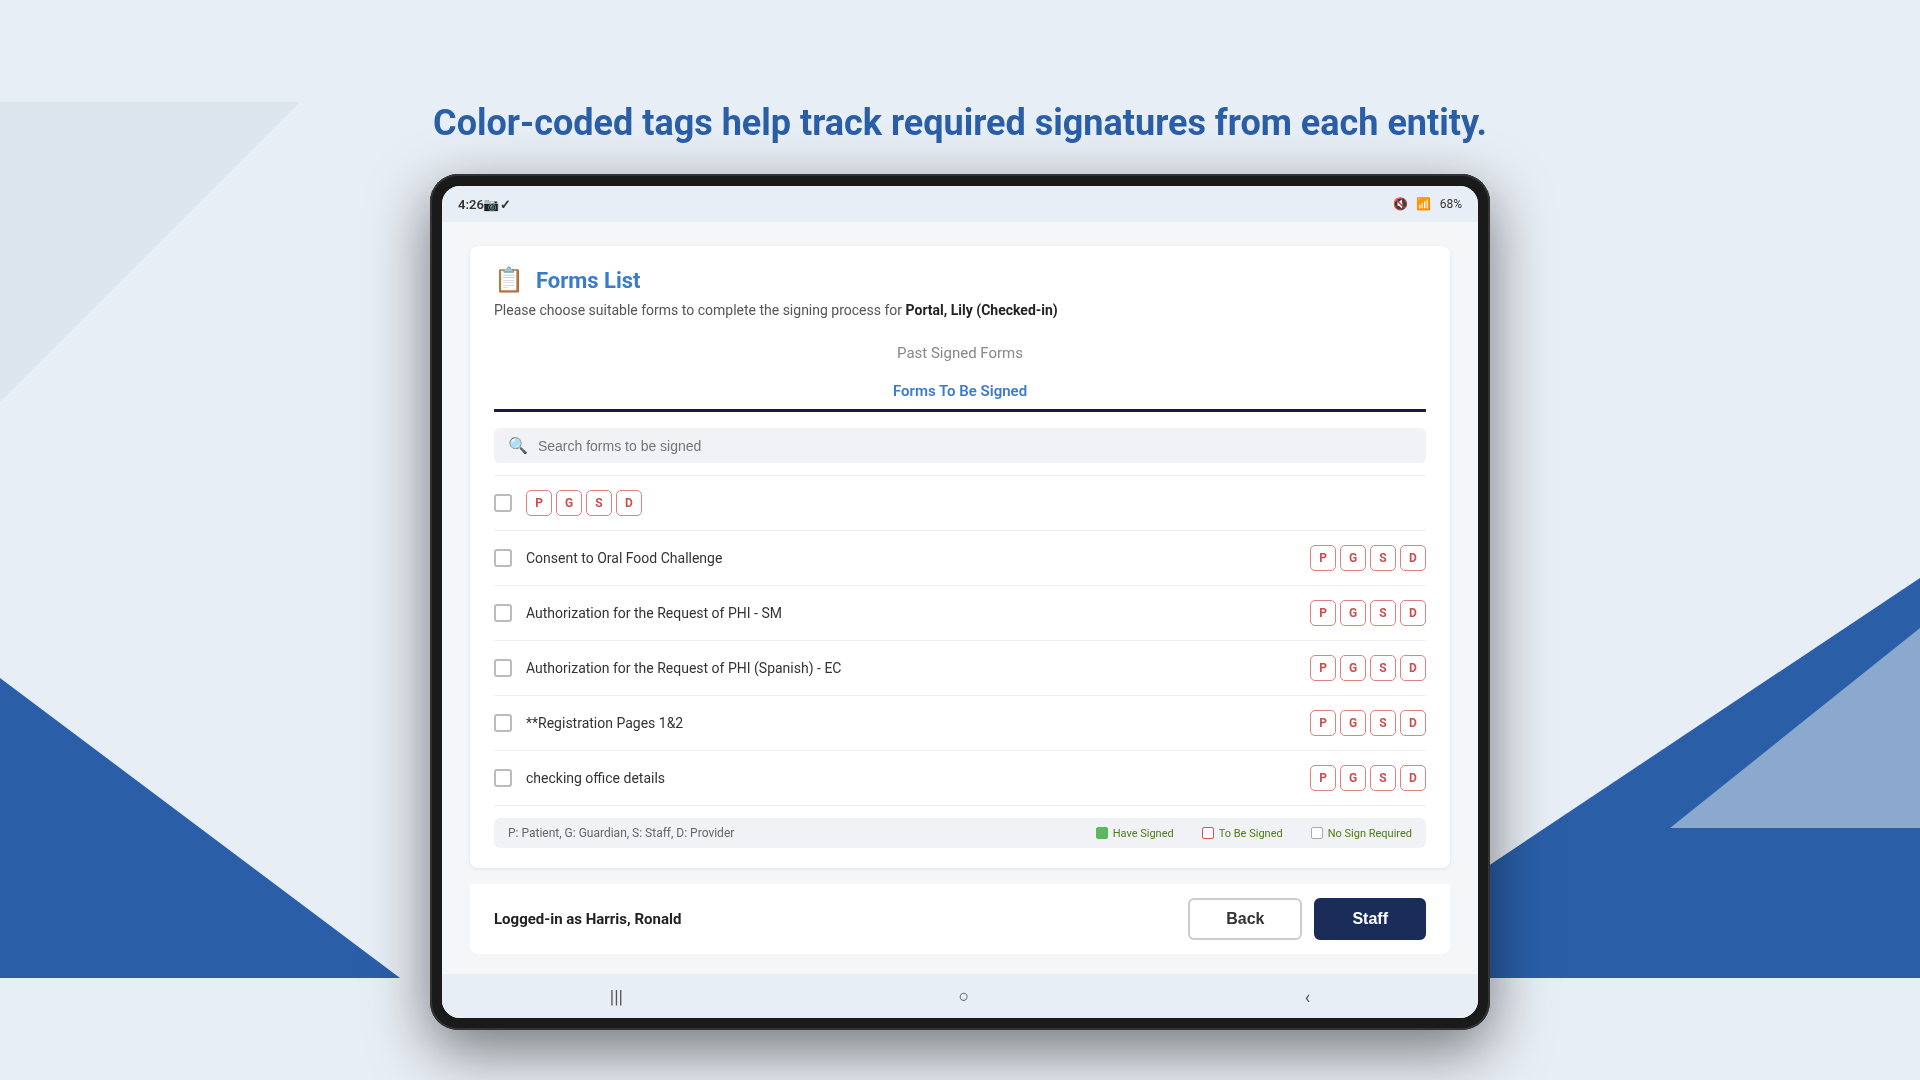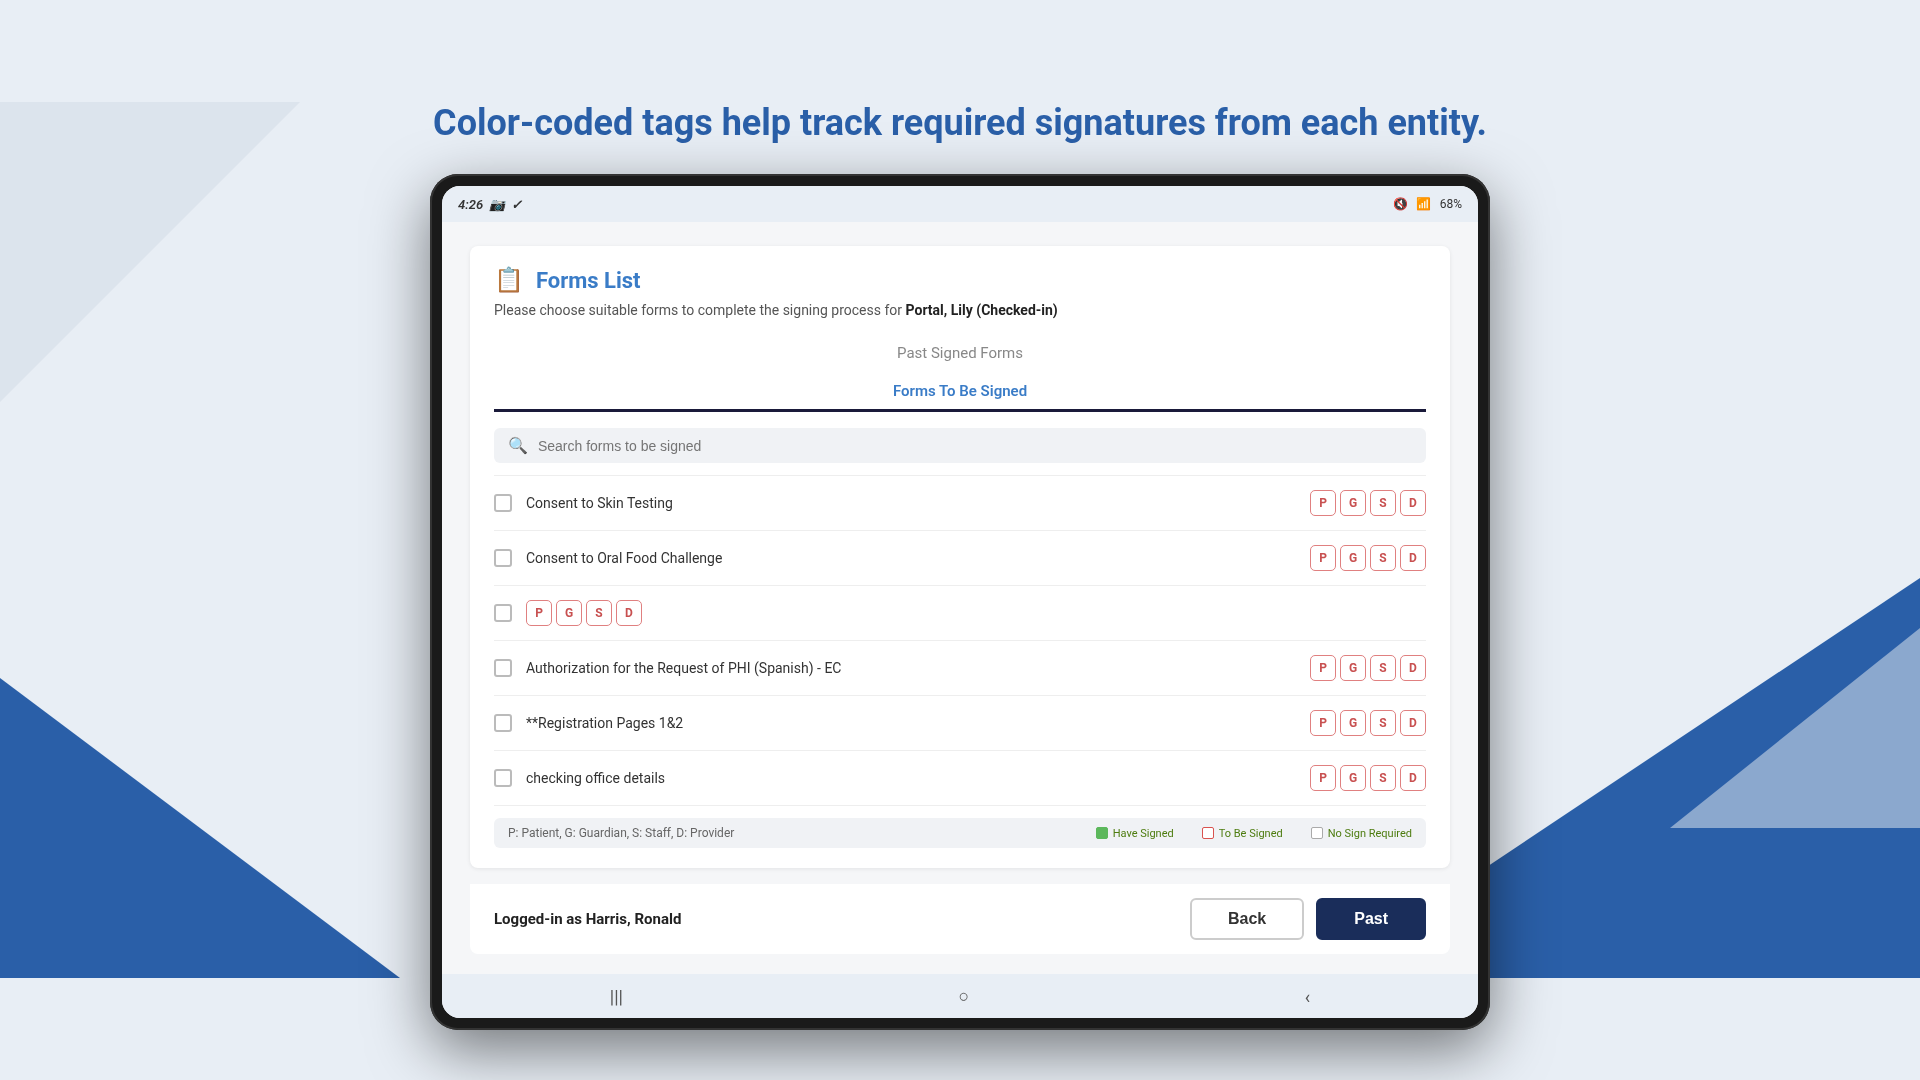--- a/index.html
+++ b/index.html
@@ -97,11 +97,10 @@
     .status-bar-left {
       display: flex;
       align-items: center;
-      gap: 6px;
+      gap: 0;
       font-size: 13px;
       font-weight: 600;
       color: #333;
-      font-style: italic;
     }
     .status-bar-right {
       display: flex;

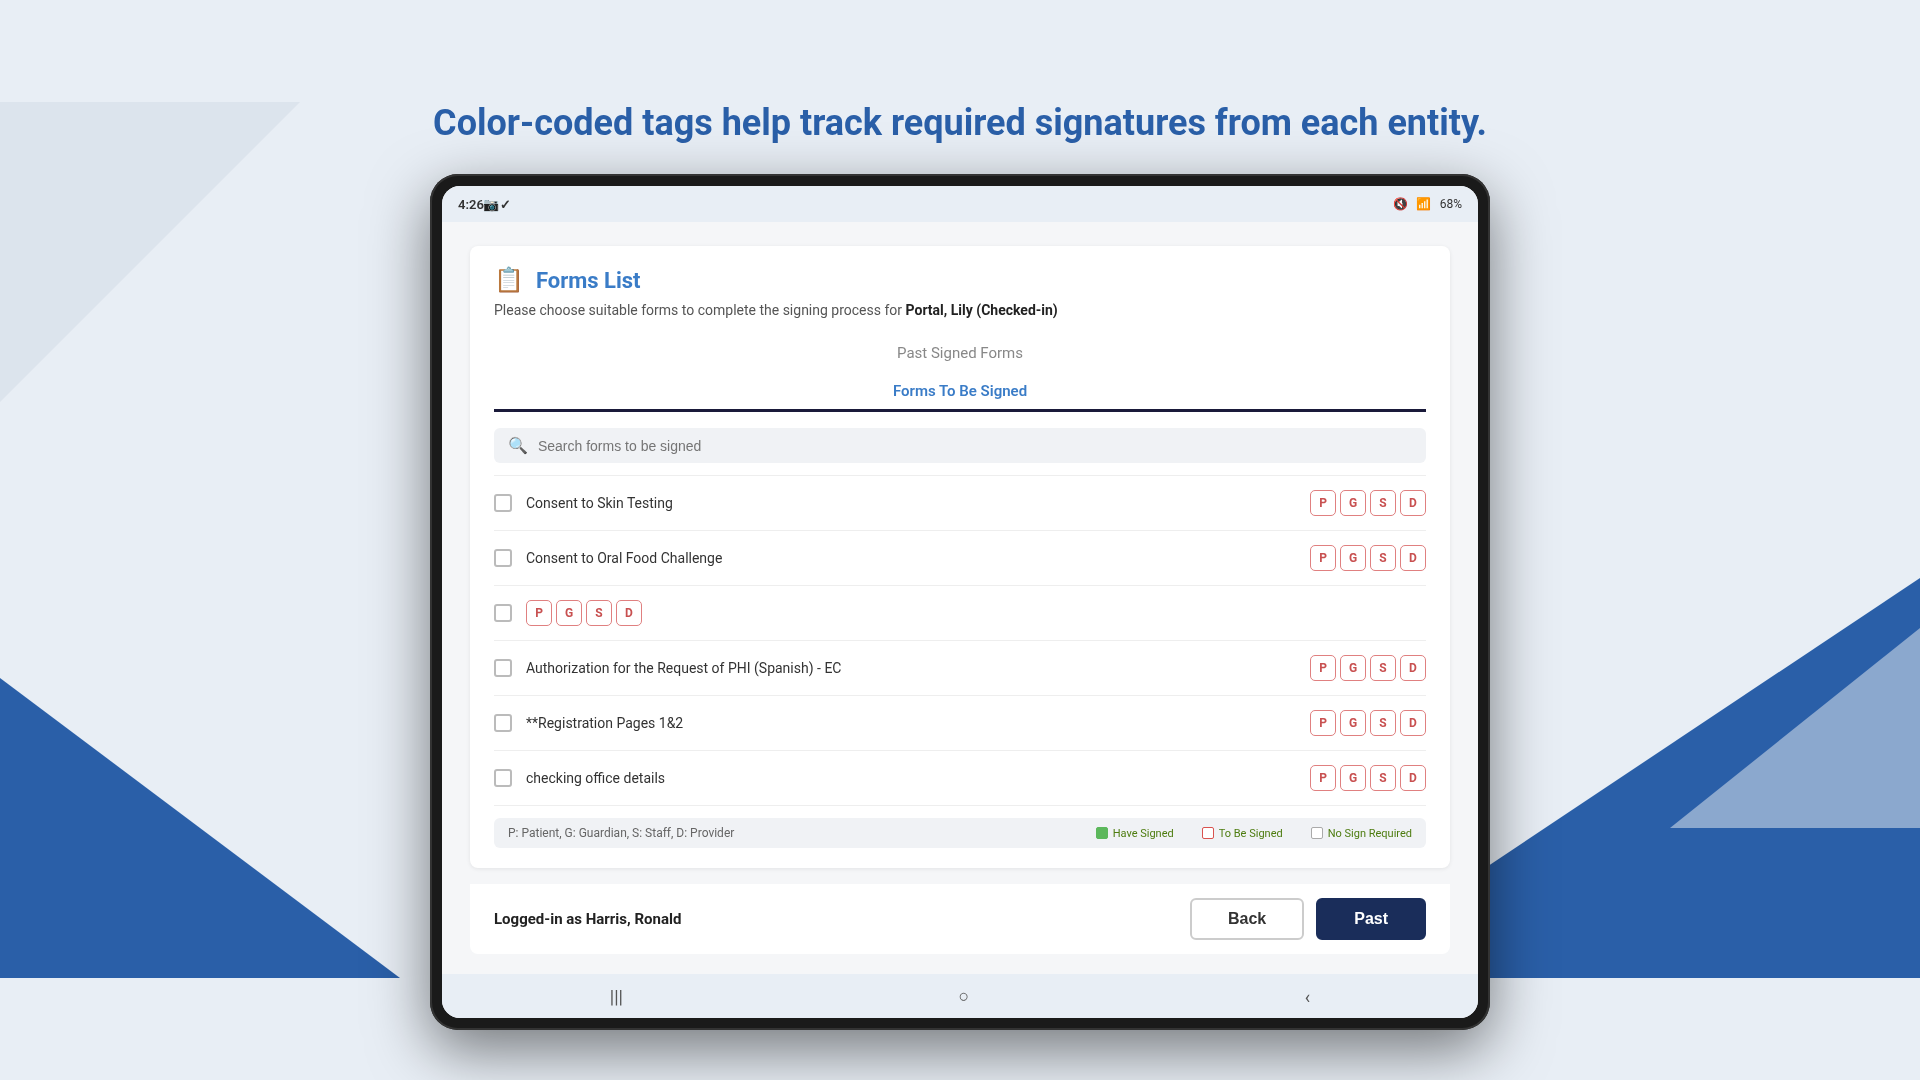--- a/index.html
+++ b/index.html
@@ -386,7 +386,6 @@
           <div class="forms-list" id="forms-list-container">
           <div class="form-row">
                 <div class="form-checkbox"></div>
-                <span class="form-name">Consent to Skin Testing</span>
                 <div class="form-tags">
                   <div class="tag">P</div>
                   <div class="tag">G</div>

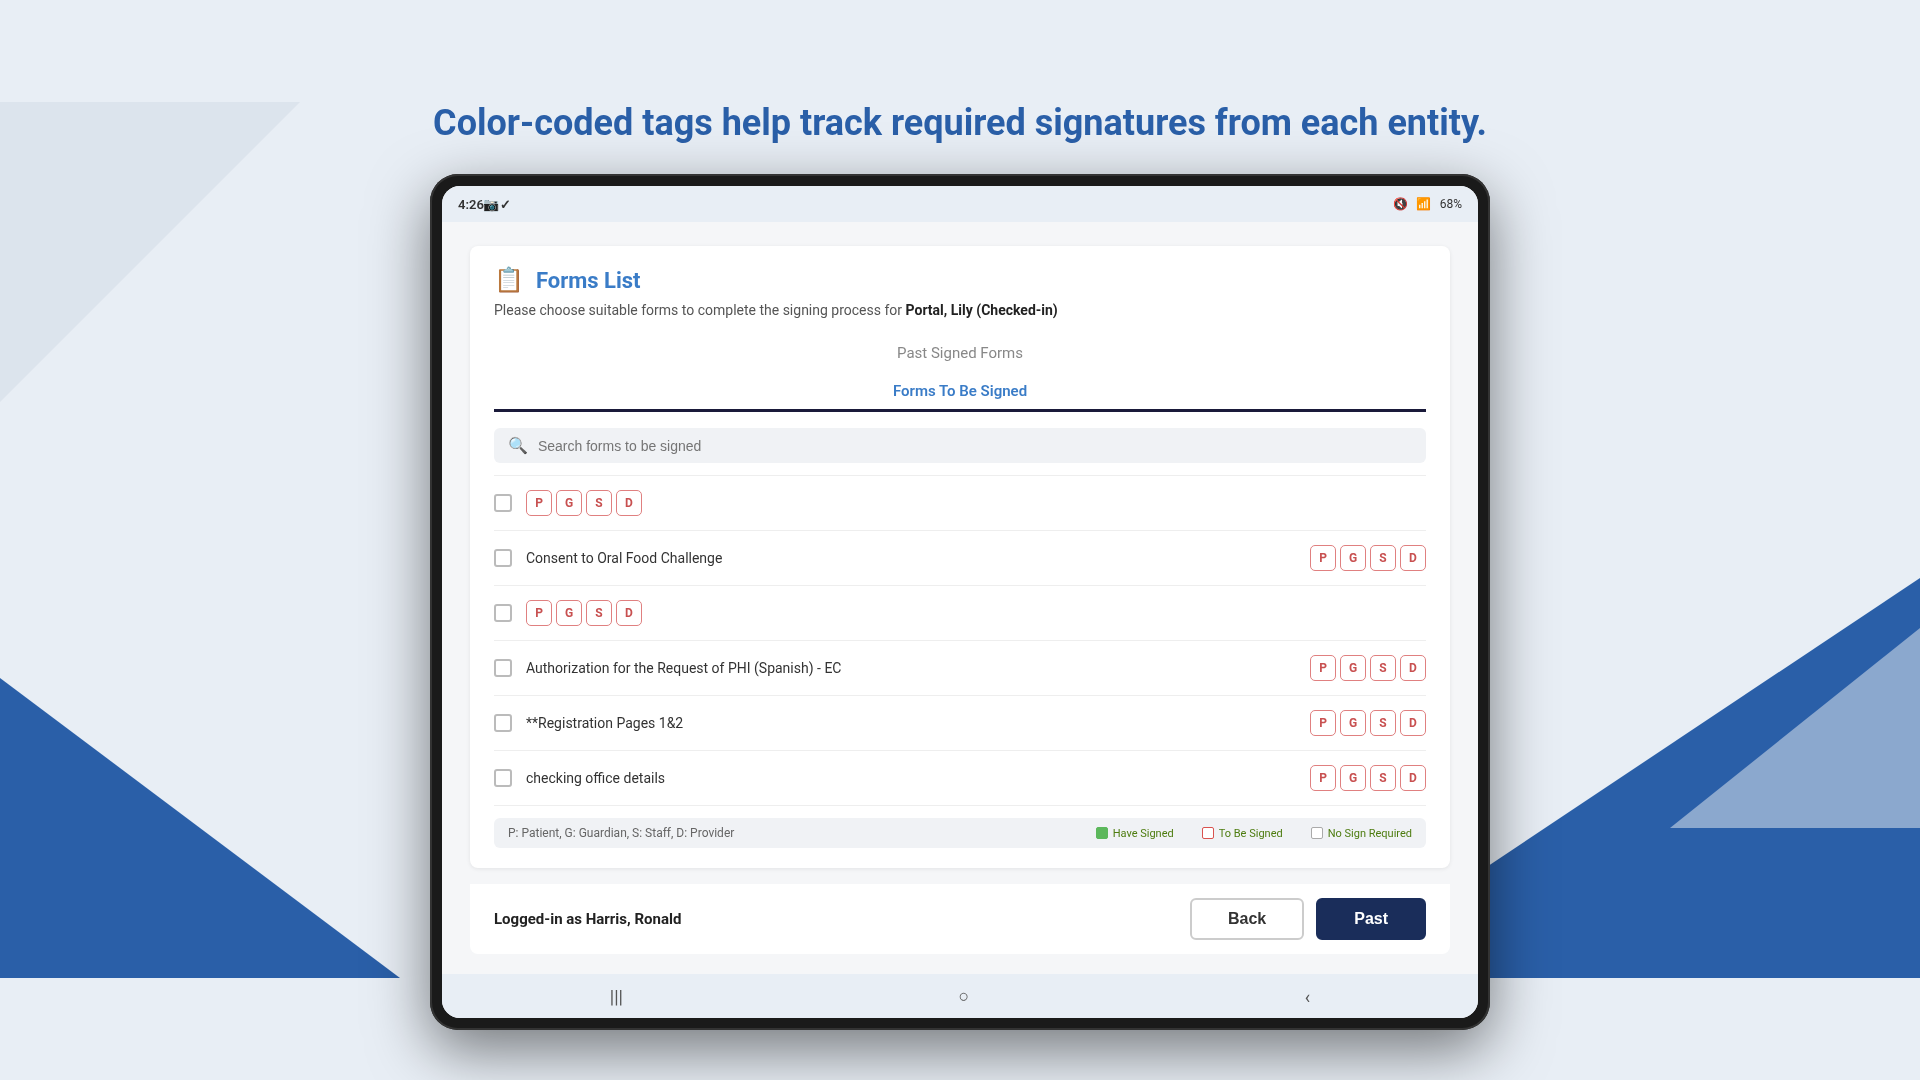--- a/index.html
+++ b/index.html
@@ -405,6 +405,7 @@
               </div>
               <div class="form-row">
                 <div class="form-checkbox"></div>
+                <span class="form-name">Authorization for the Request of PHI - SM</span>
                 <div class="form-tags">
                   <div class="tag">P</div>
                   <div class="tag">G</div>

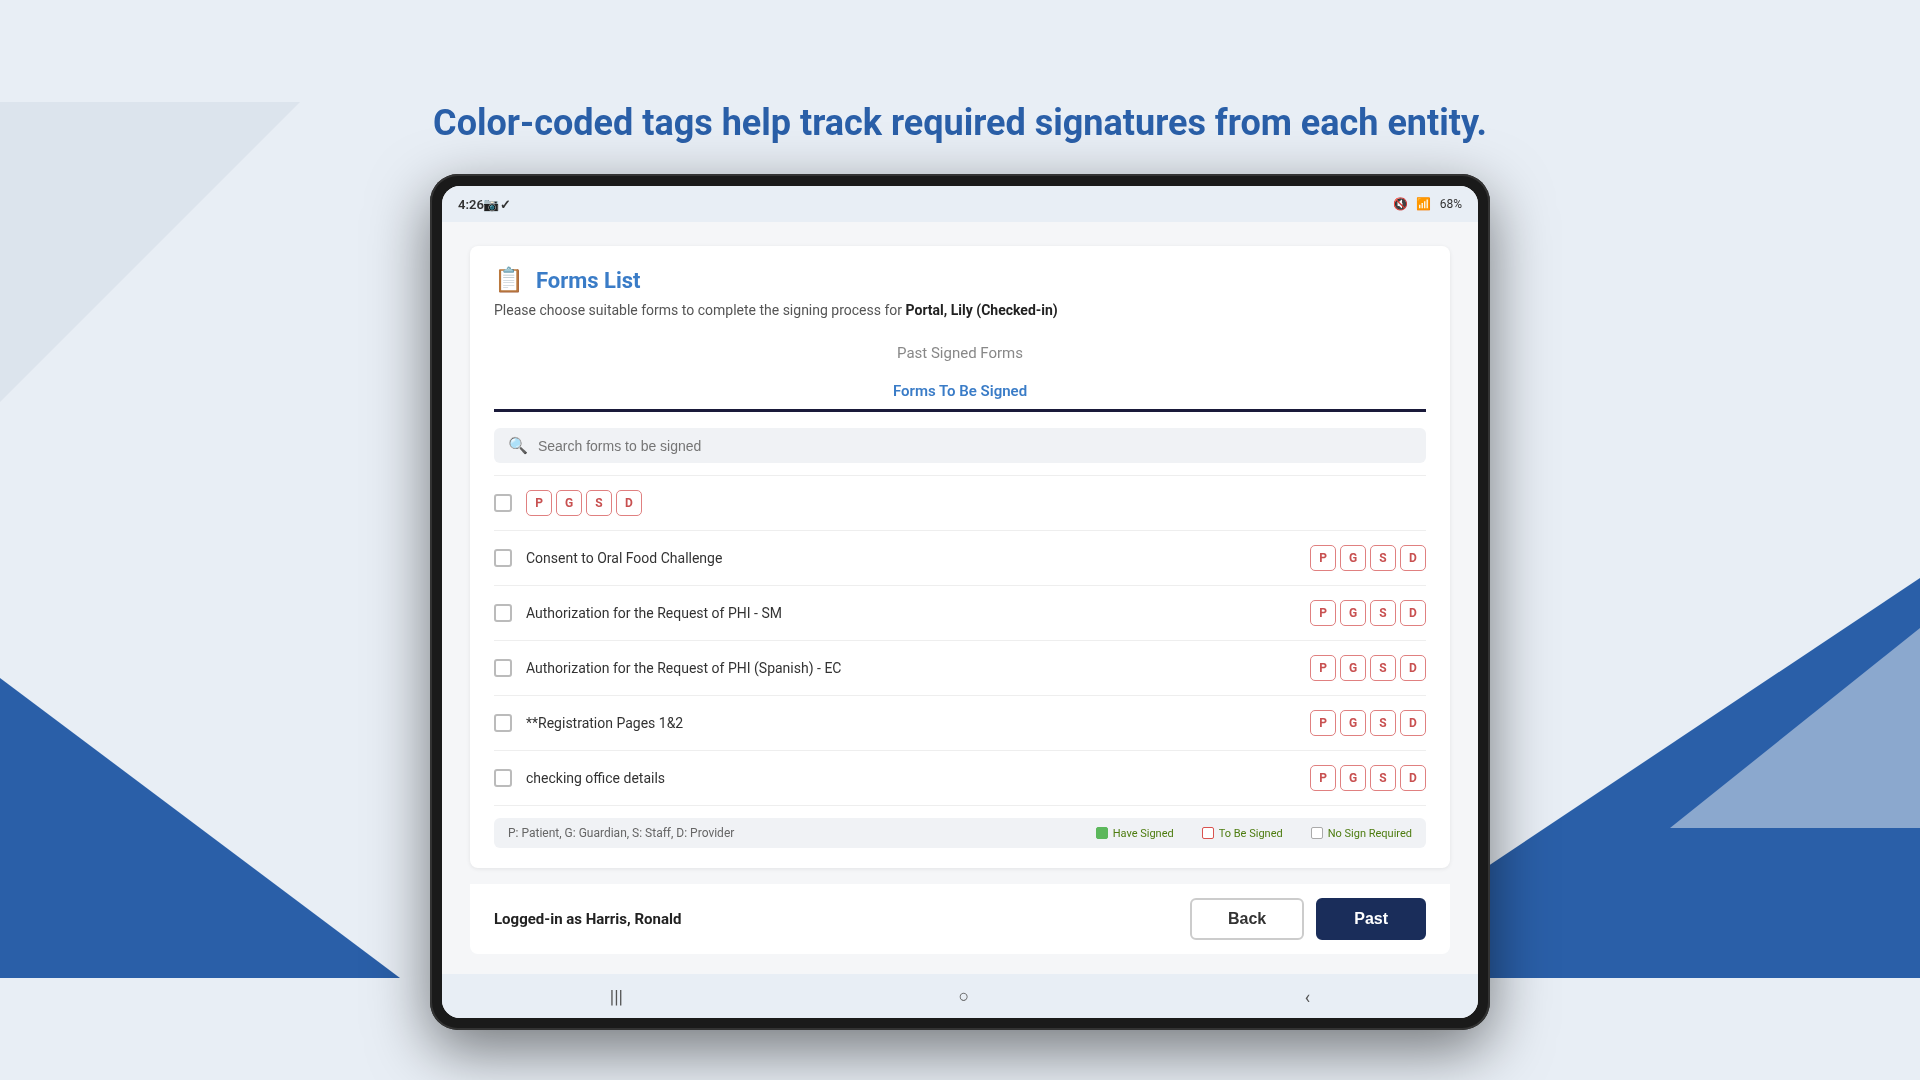--- a/index.html
+++ b/index.html
@@ -469,7 +469,7 @@
           <span class="logged-in-text">Logged-in as Harris, Ronald</span>
           <div class="footer-buttons">
             <button class="btn">Back</button>
-            <button class="btn btn-primary">Past</button>
+            <button class="btn btn-primary">Staff</button>
           </div>
         </div>
 

